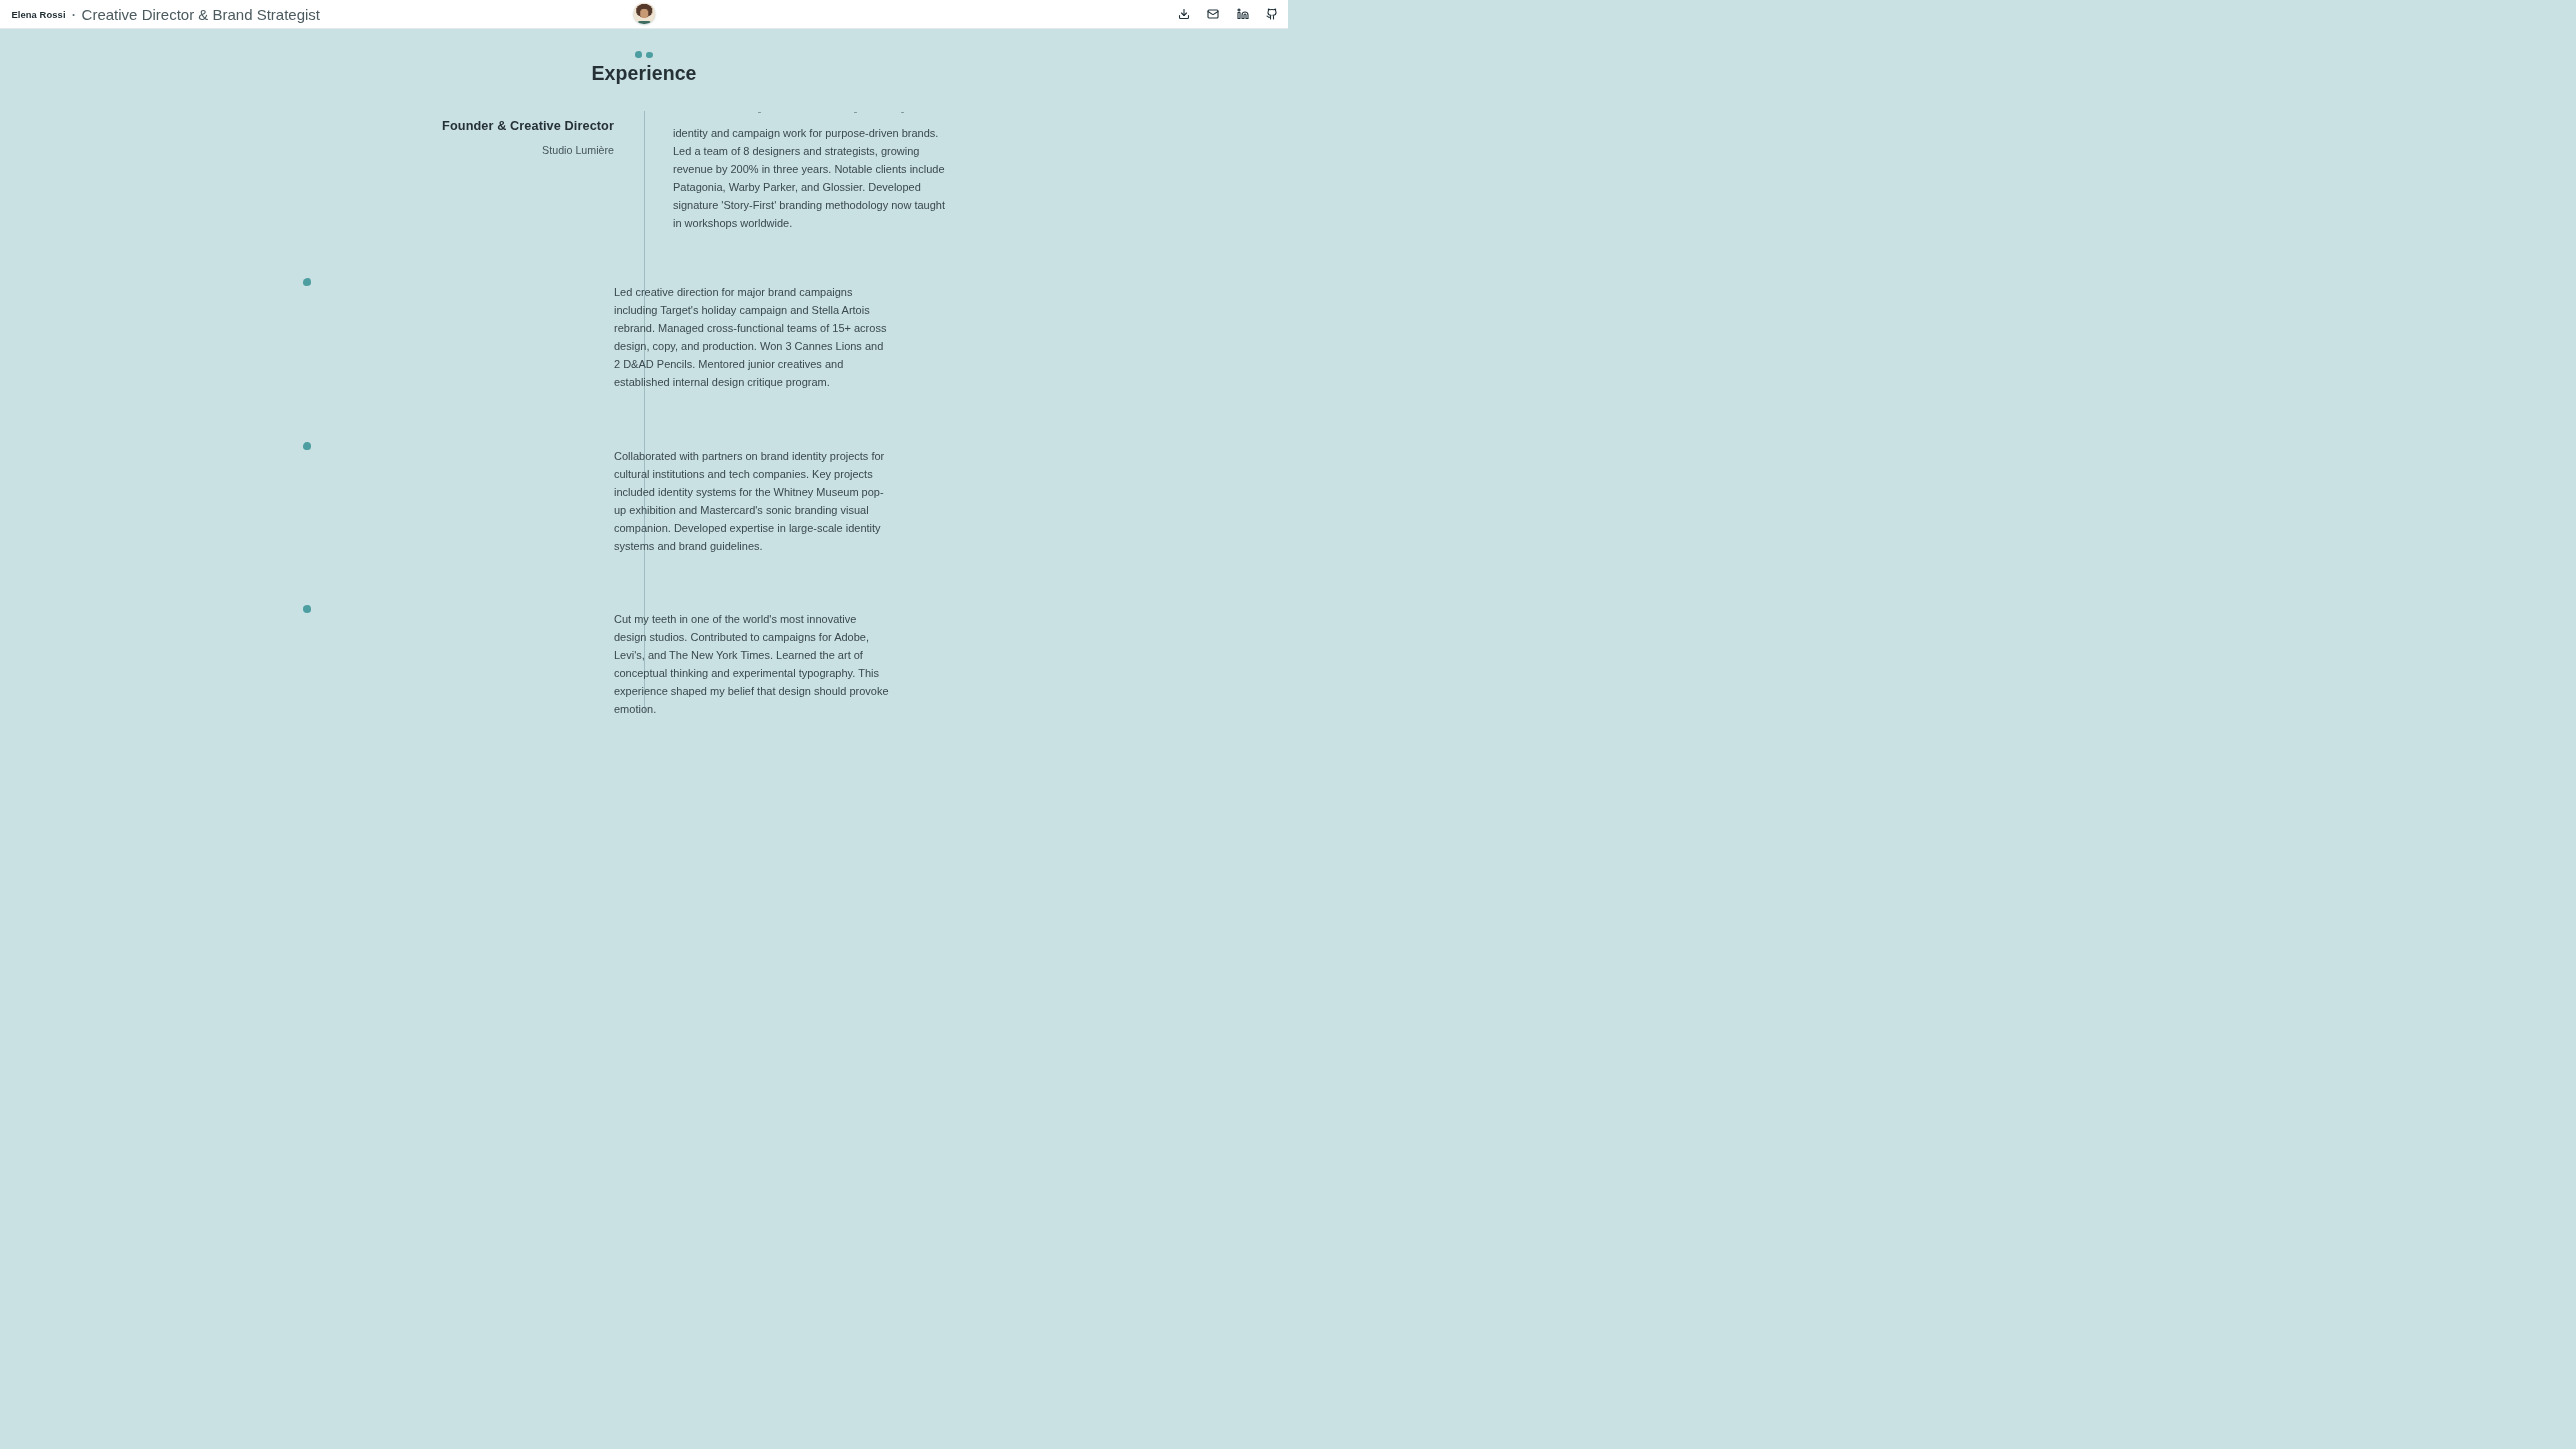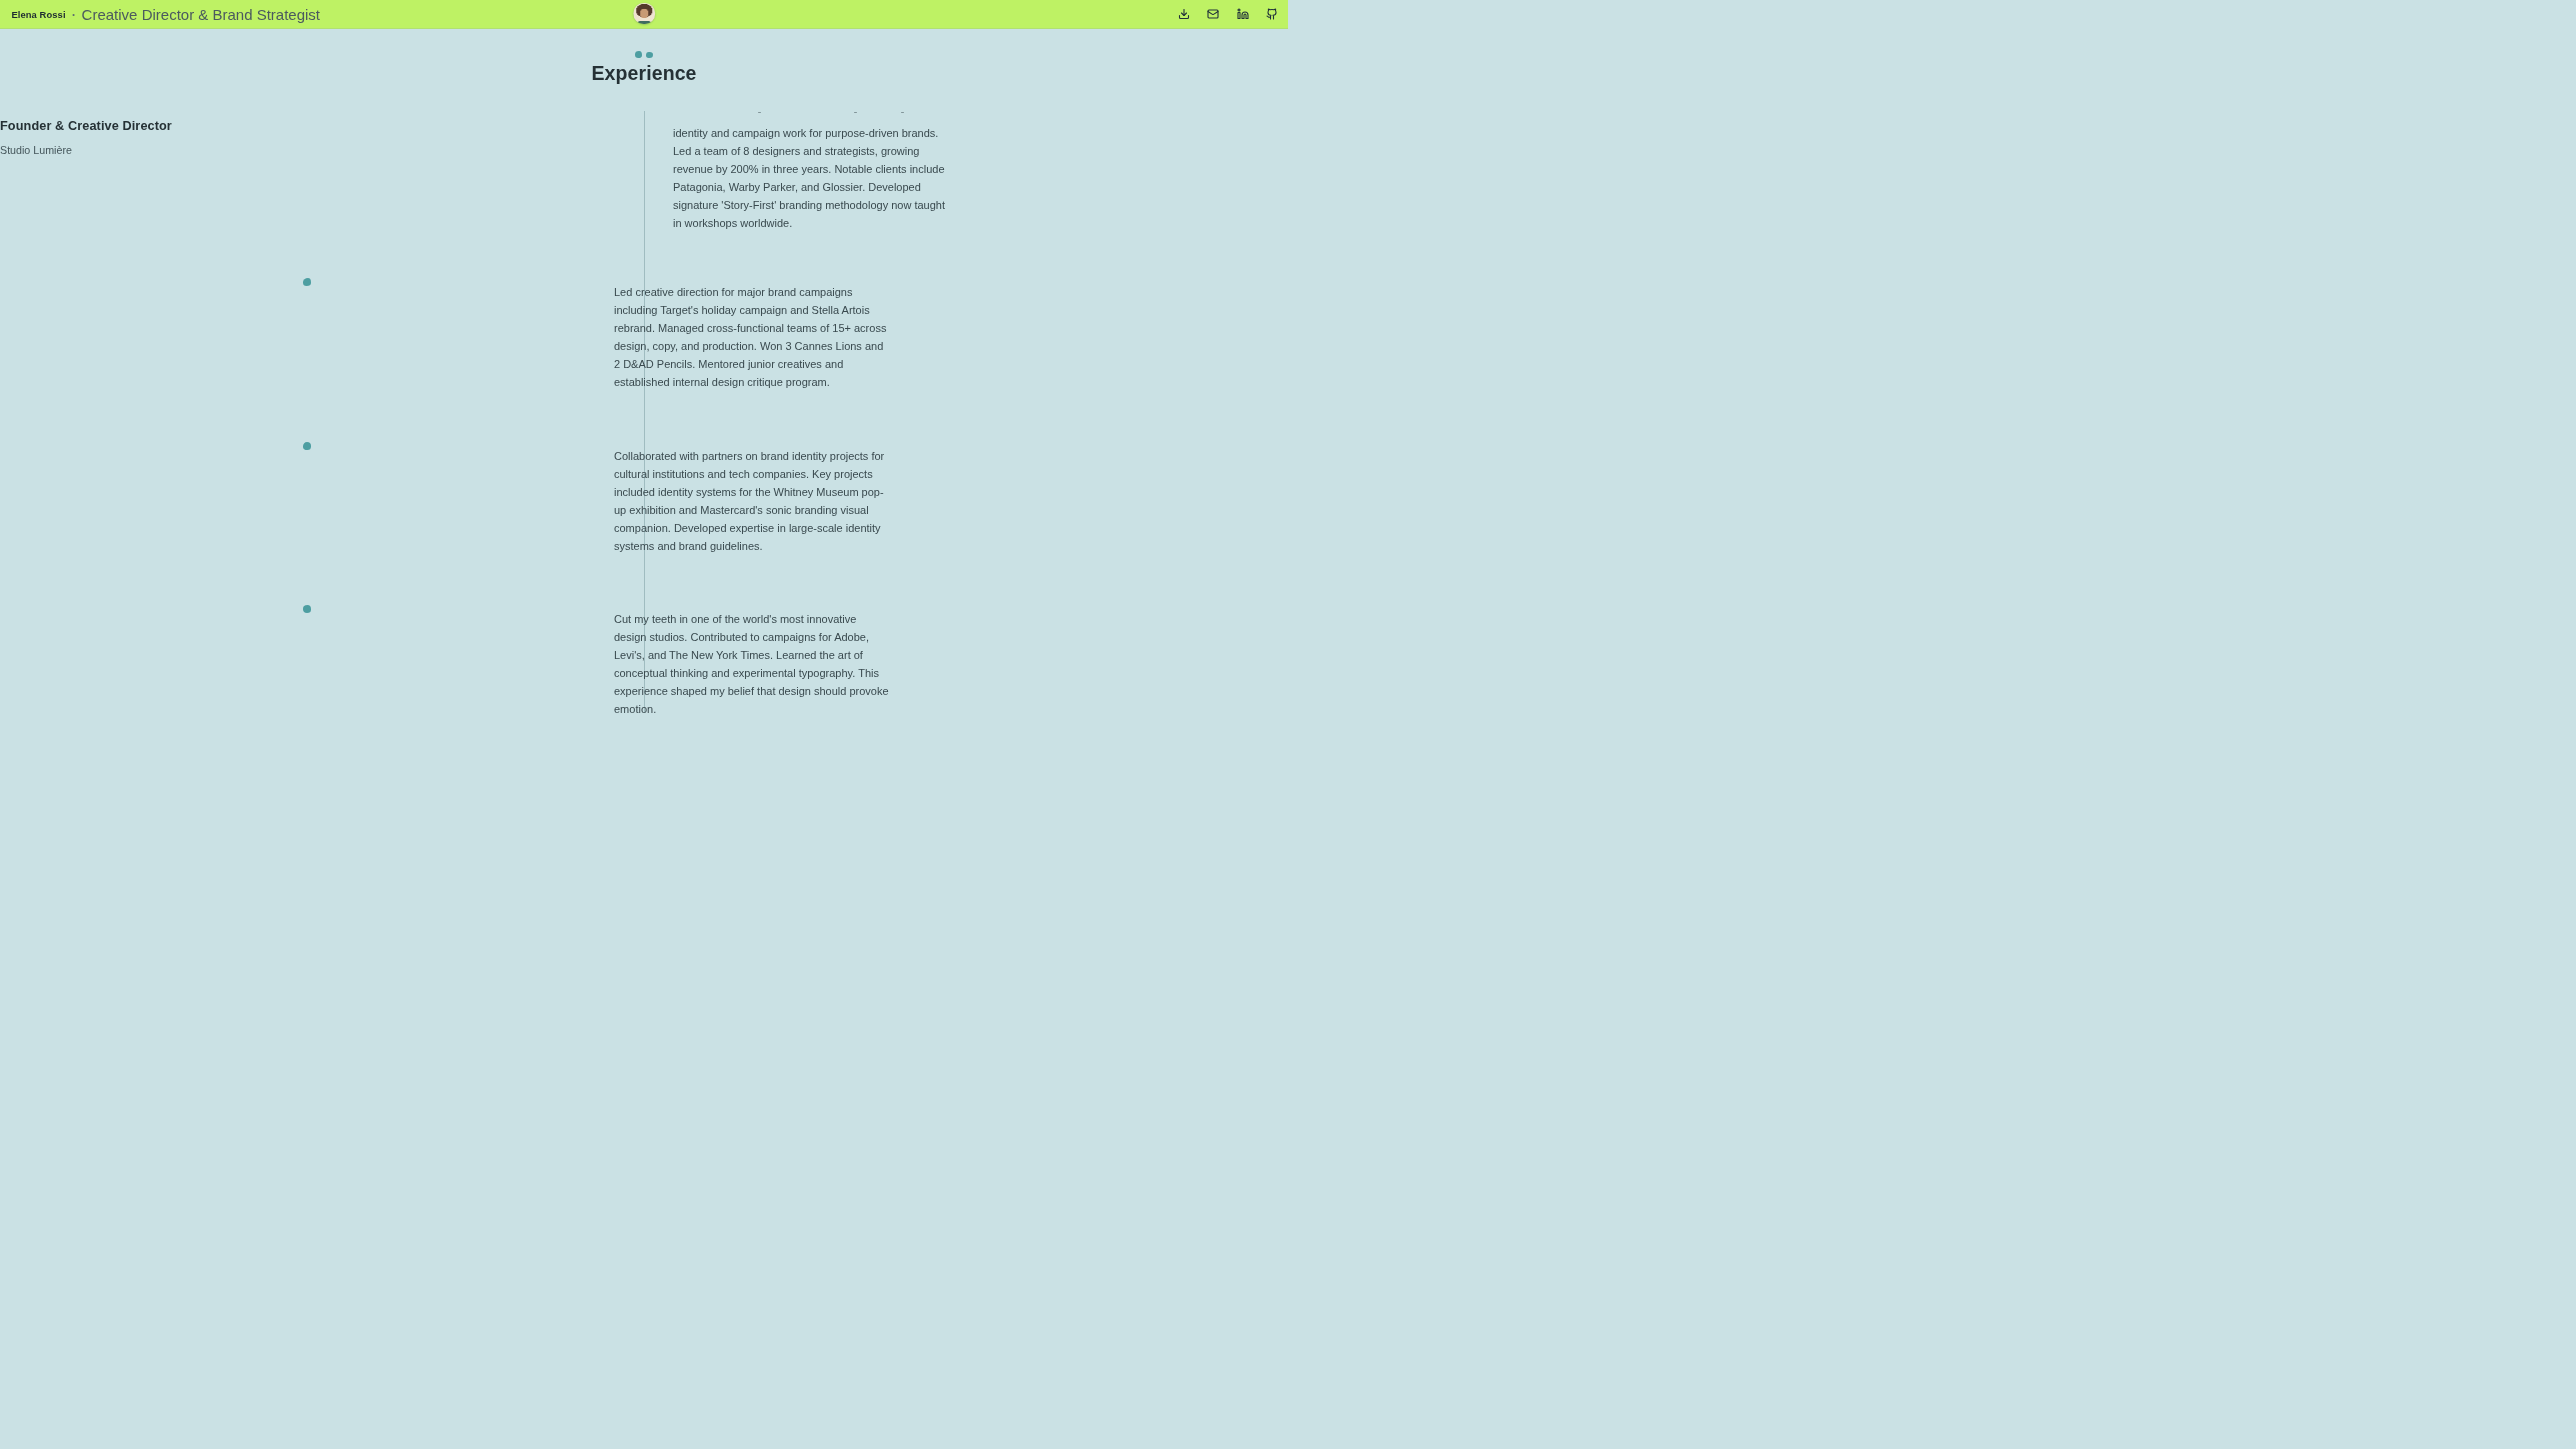--- a/index.html
+++ b/index.html
@@ -14,7 +14,7 @@
   
   .topbar {
     position:absolute; top:0; left:0; width:1288px; height:29px;
-    background:#bef264;
+    background:#ffffff;
     border-bottom:0.7px solid rgba(130,160,165,0.22);
     display:flex; align-items:center;
     padding:0 10px 0 11.4px;

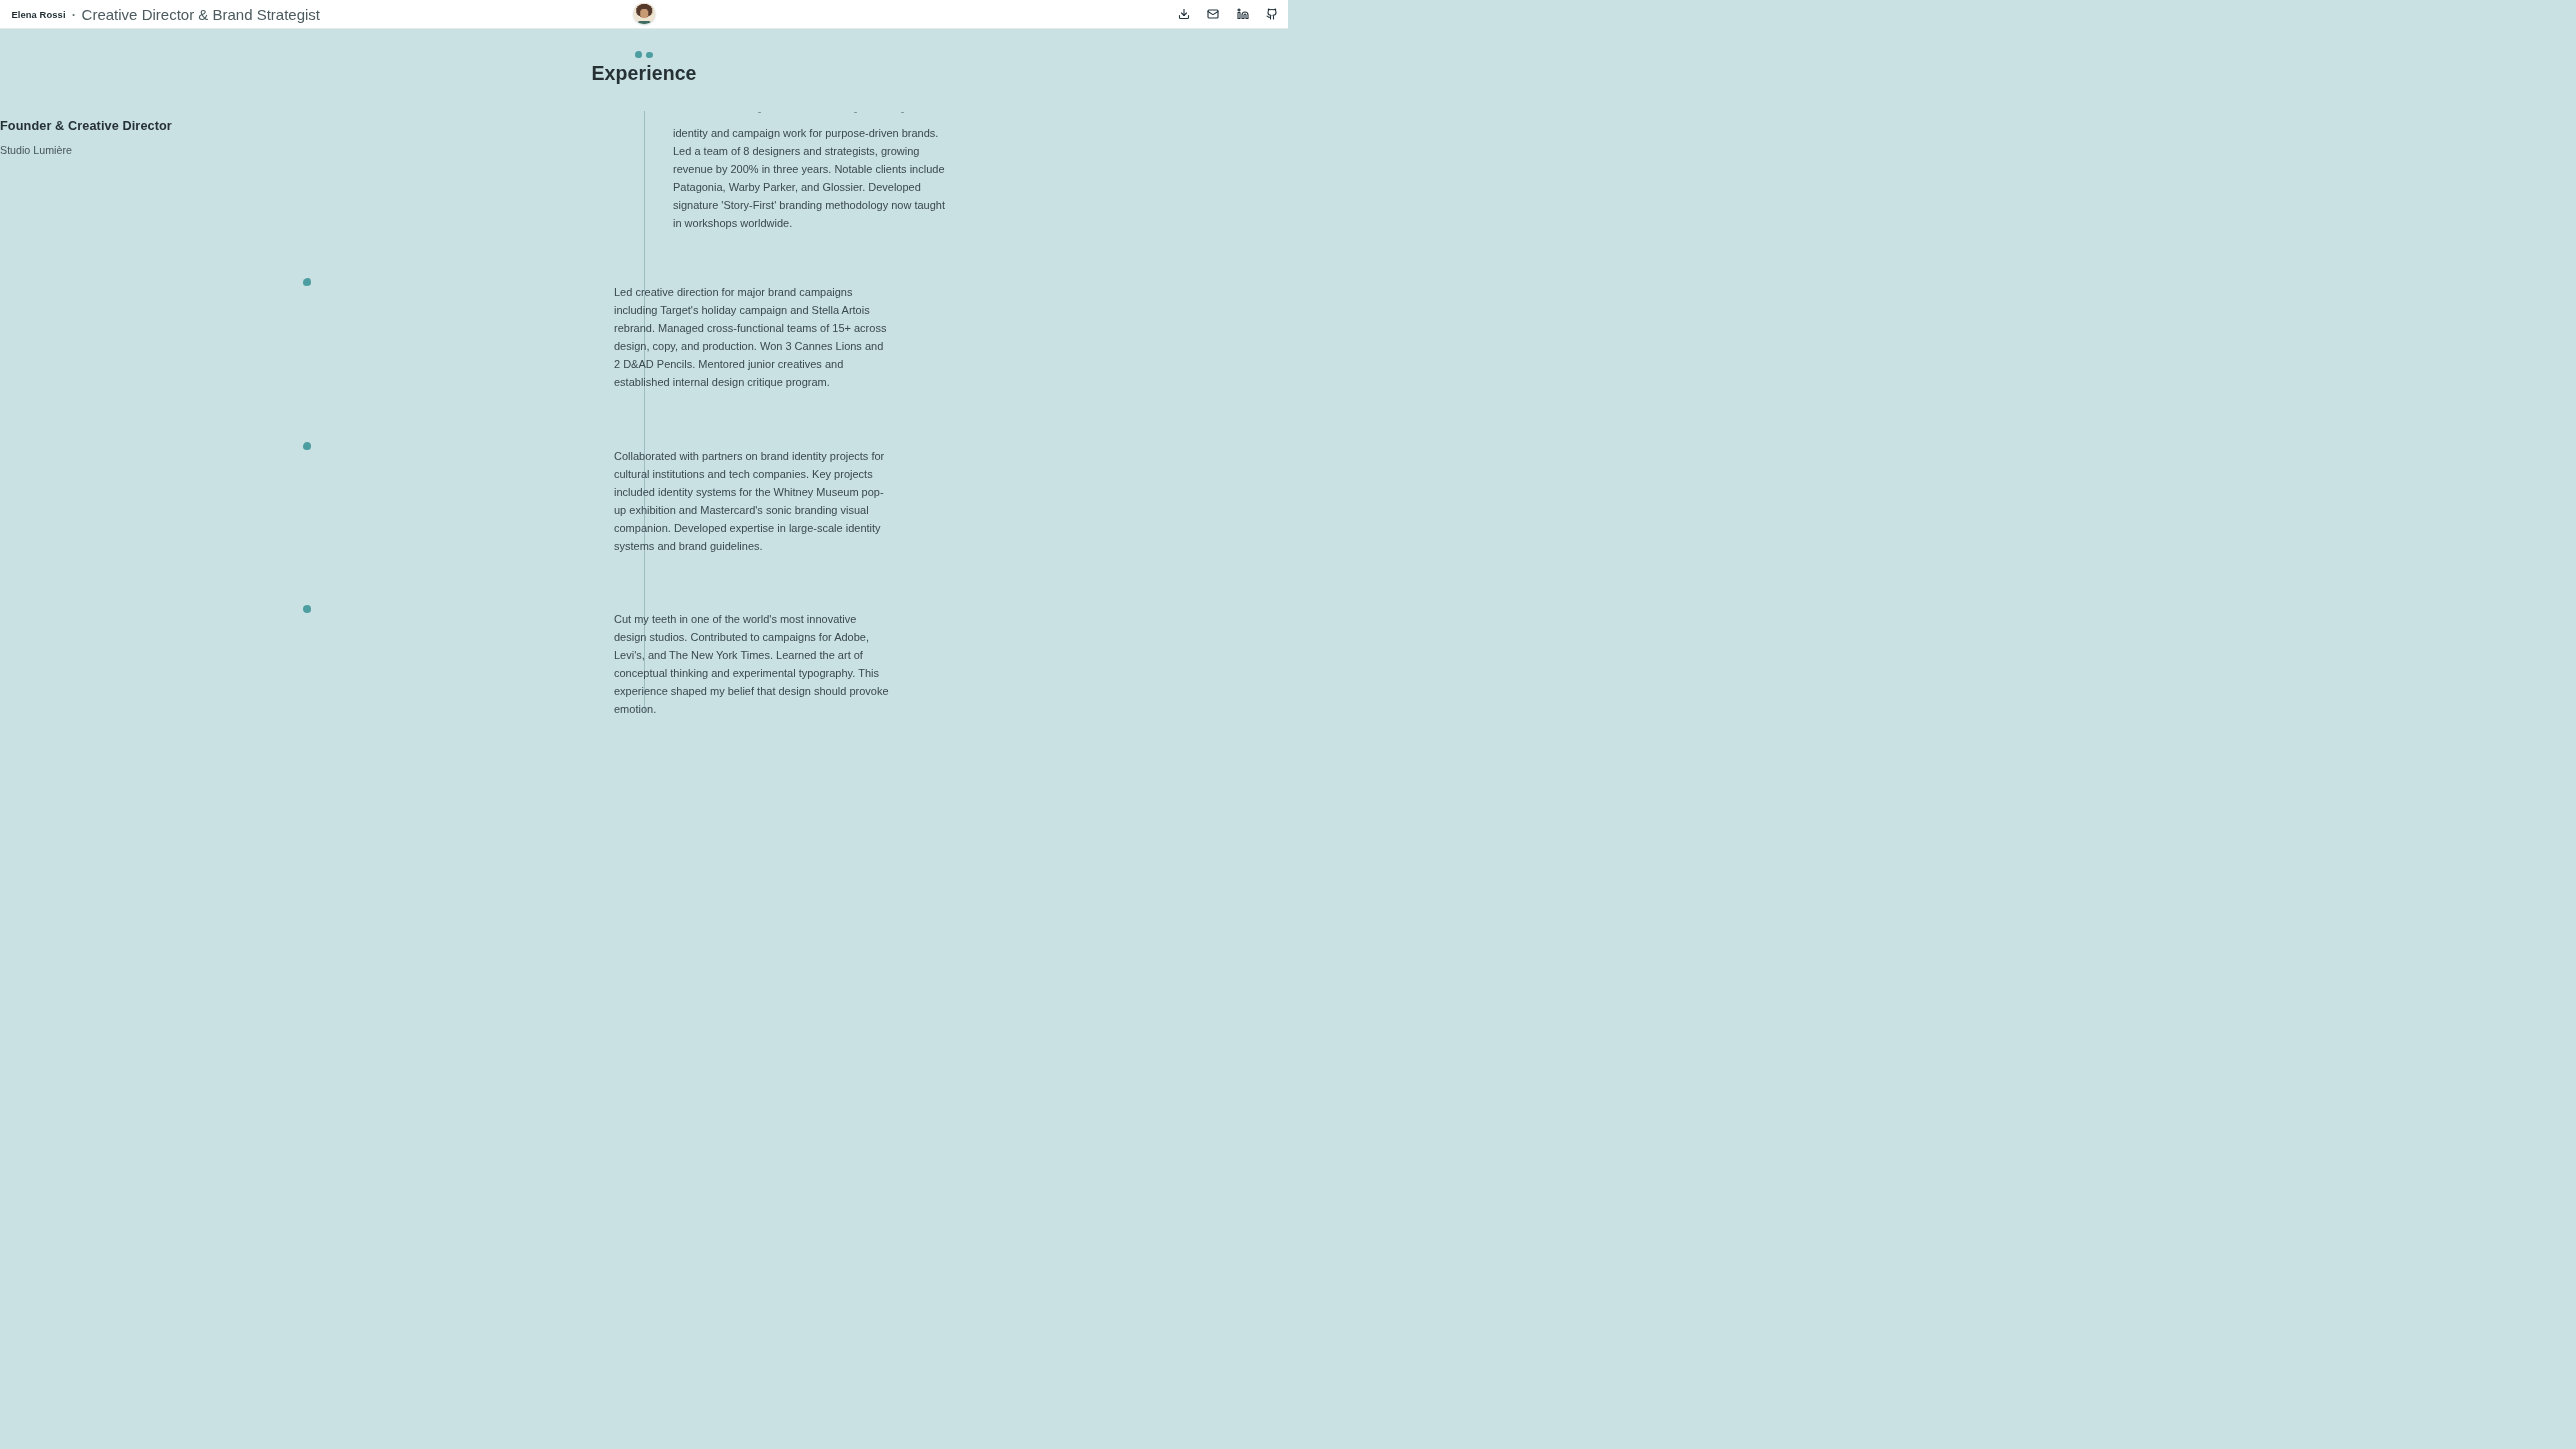--- a/index.html
+++ b/index.html
@@ -76,7 +76,7 @@
     position:absolute; left:0; width:1288px;
     display:grid; grid-template-columns:614px 59px 614px;
   }
-  .entry .left  { }
+  .entry .left  { text-align:right; }
   .entry .mid   { position:relative; }
   .entry .right {}
 

